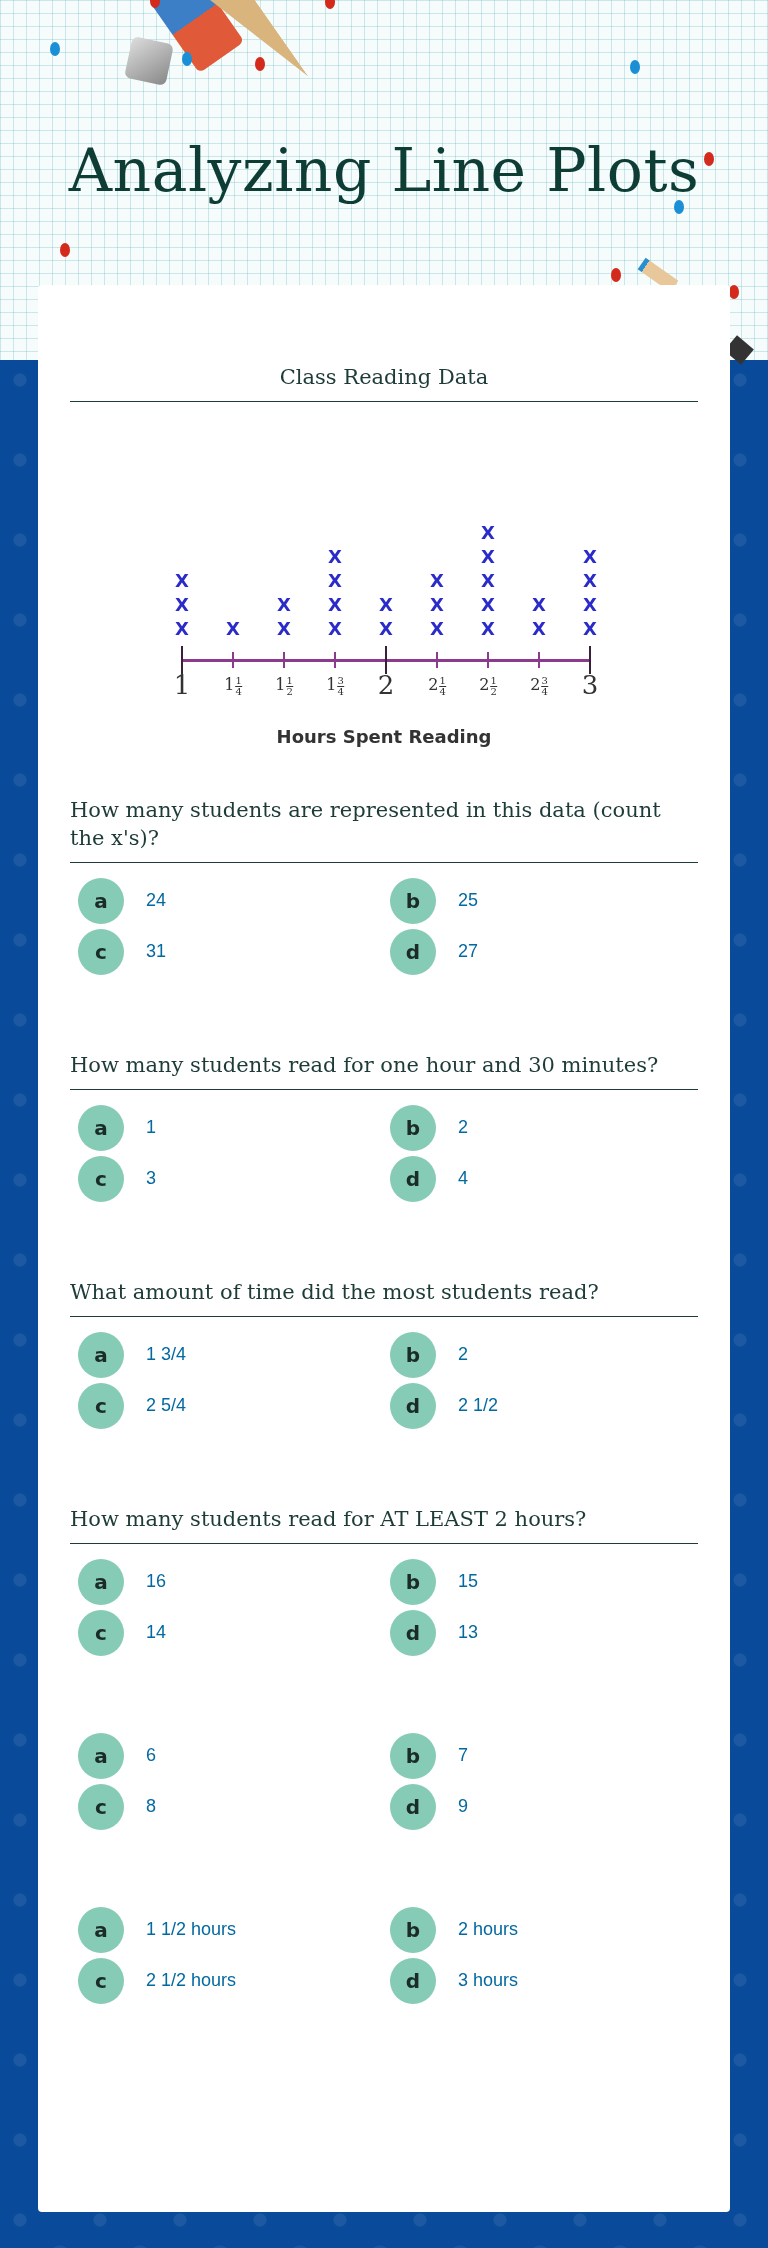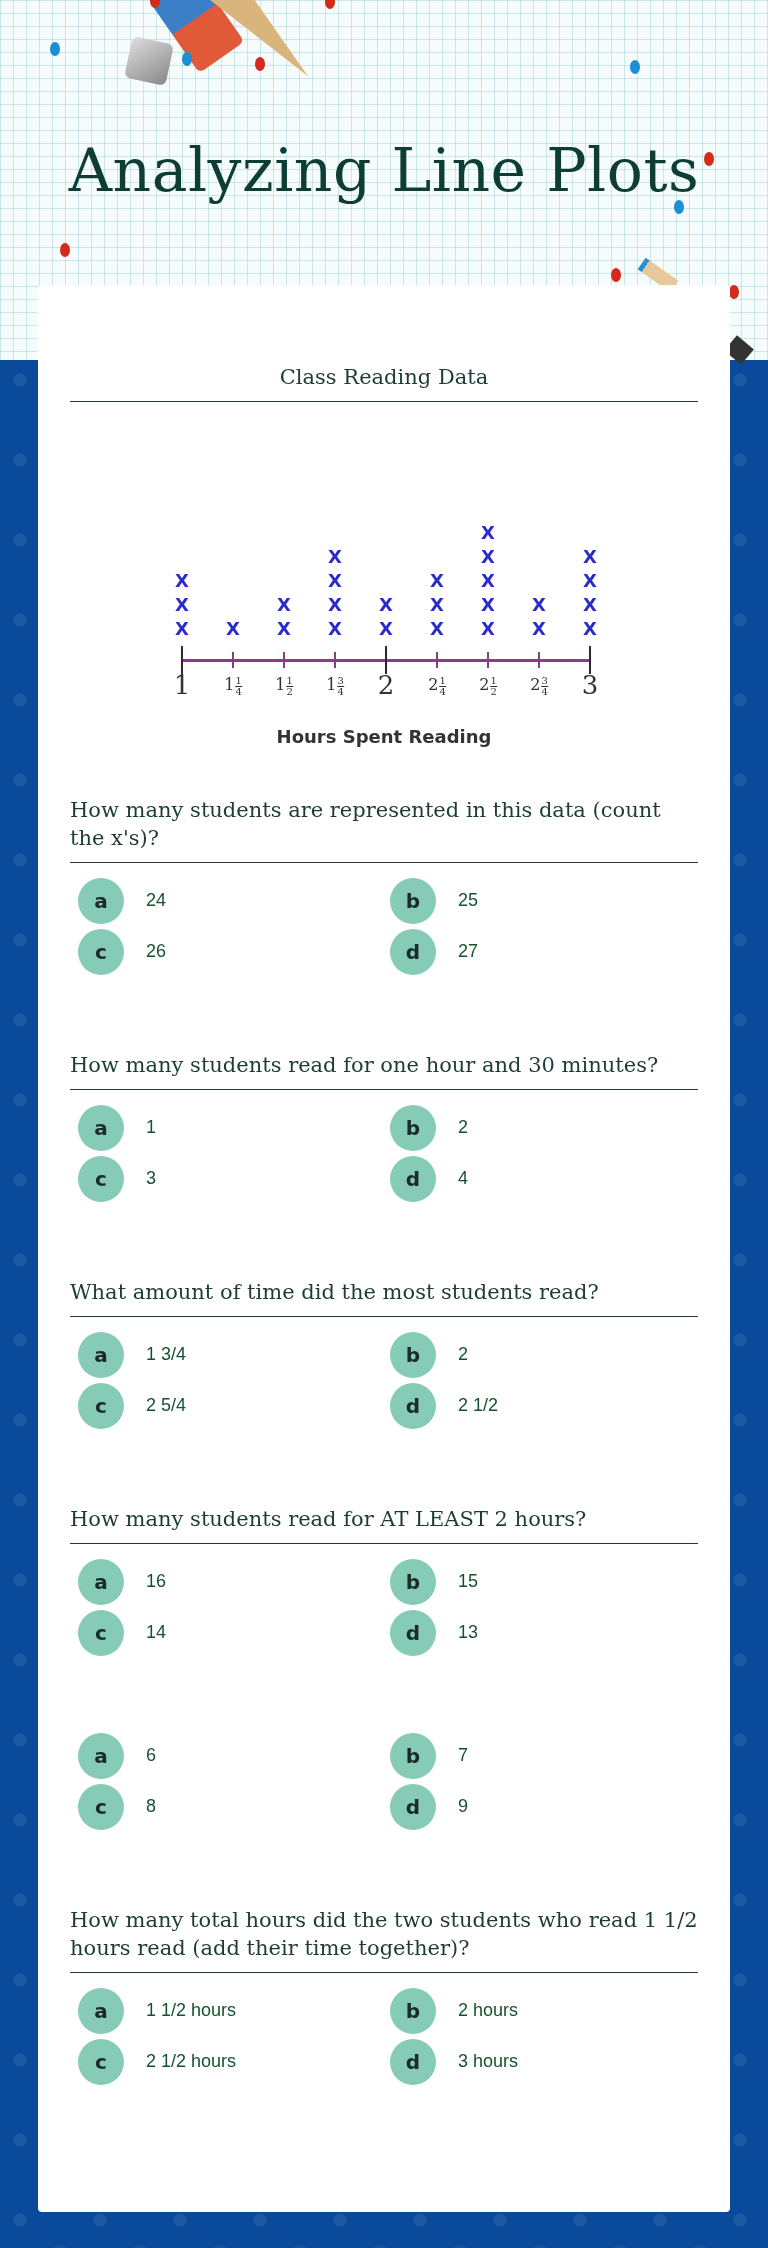--- a/index.html
+++ b/index.html
@@ -91,7 +91,7 @@
     display: flex; align-items: center; justify-content: center;
     font-family: "DejaVu Sans", sans-serif; font-size: 20px; font-weight: bold; color: #1b2b28;
   }
-  .choice-text { margin-left: 22px; font-family: "Liberation Sans", sans-serif; font-size: 18px; color: #14532d; }
+  .choice-text { margin-left: 22px; font-family: "Liberation Sans", sans-serif; font-size: 18px; color: #0369a1; }
 </style>
 </head>
 <body>

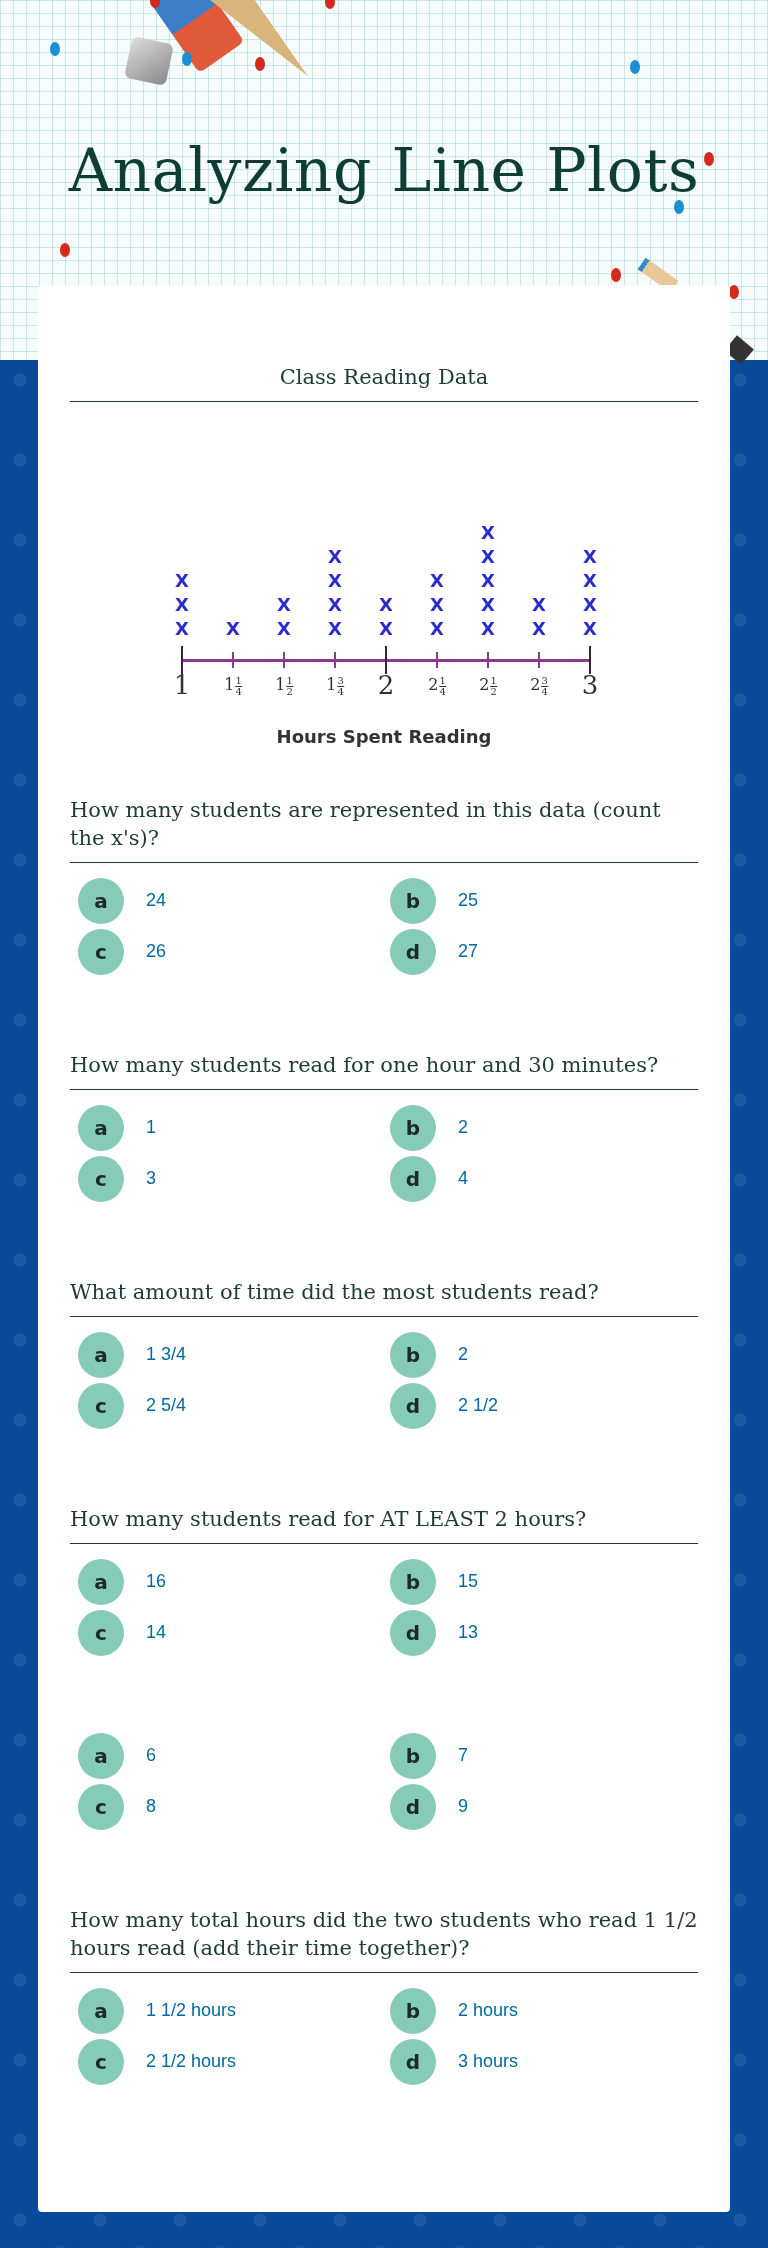--- a/index.html
+++ b/index.html
@@ -188,7 +188,7 @@
           </div>
           <div class="choice">
             <div class="bubble">c</div>
-            <div class="choice-text">26</div>
+            <div class="choice-text">31</div>
           </div>
           <div class="choice">
             <div class="bubble">d</div>

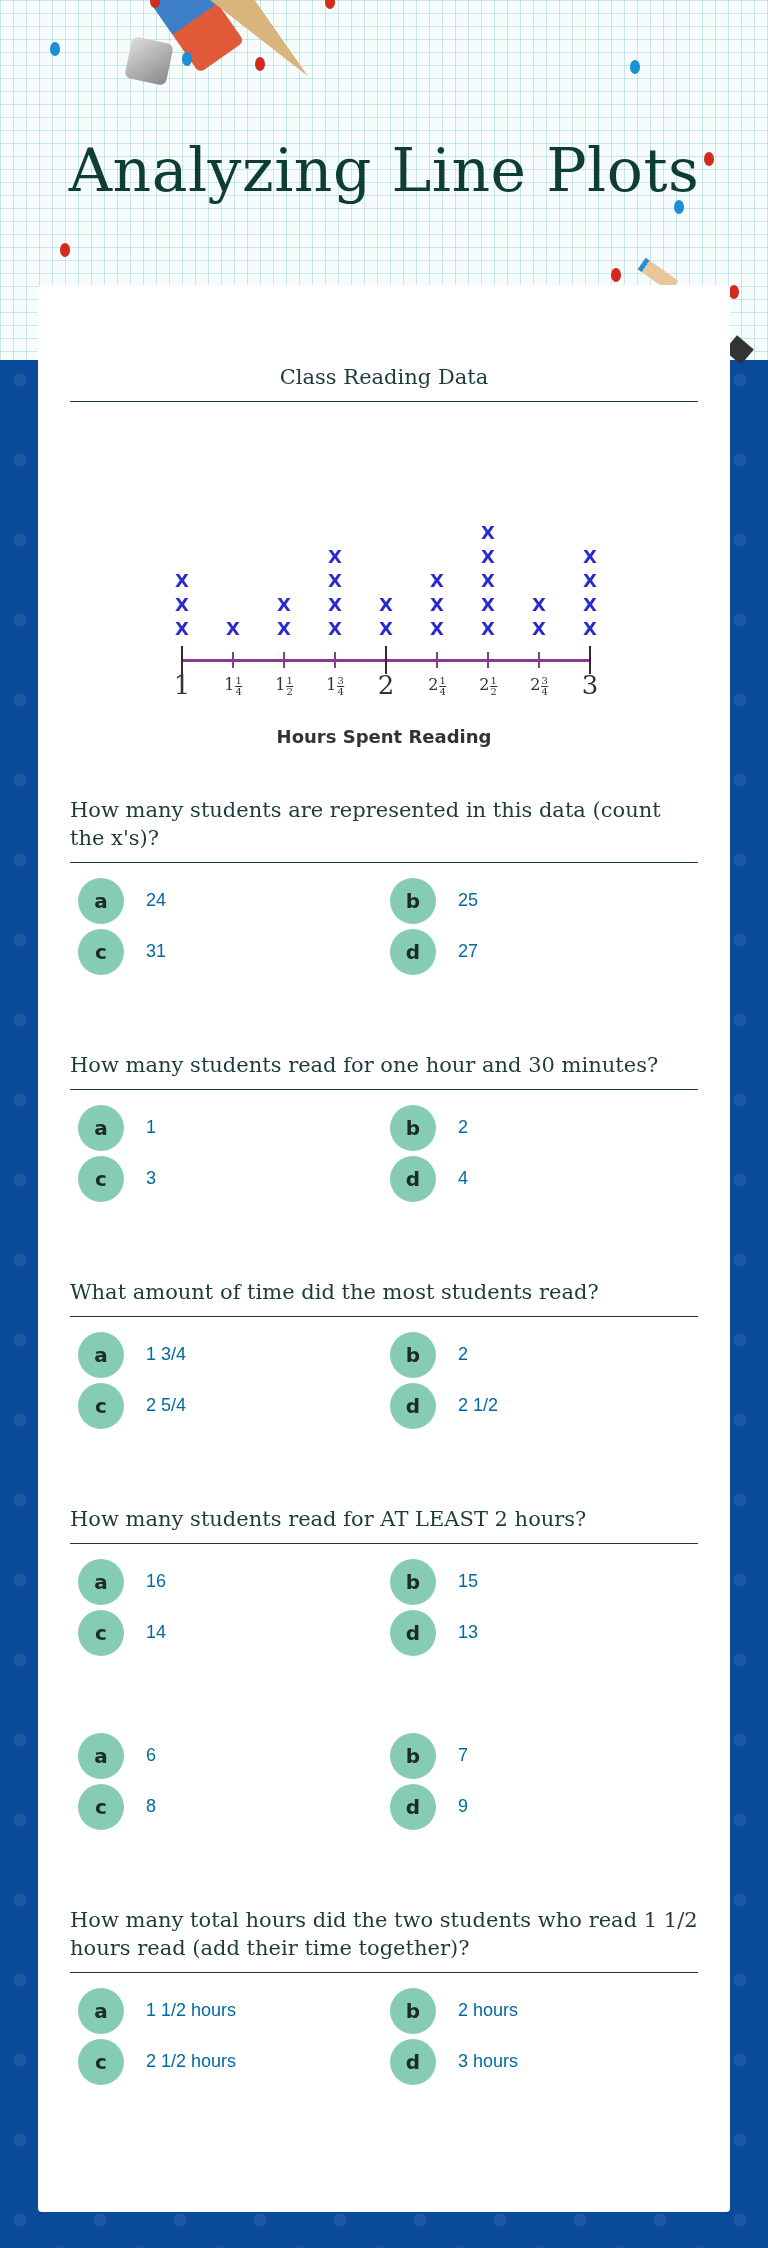--- a/index.html
+++ b/index.html
@@ -280,7 +280,6 @@
         </div>
       </div>
       <div class="question" style="margin-top: 76px;">
-        <div class="q-text">How many total hours did the two students who read 1 1/2 hours read (add their time together)?</div>
         <div class="choices">
           <div class="choice">
             <div class="bubble">a</div>

